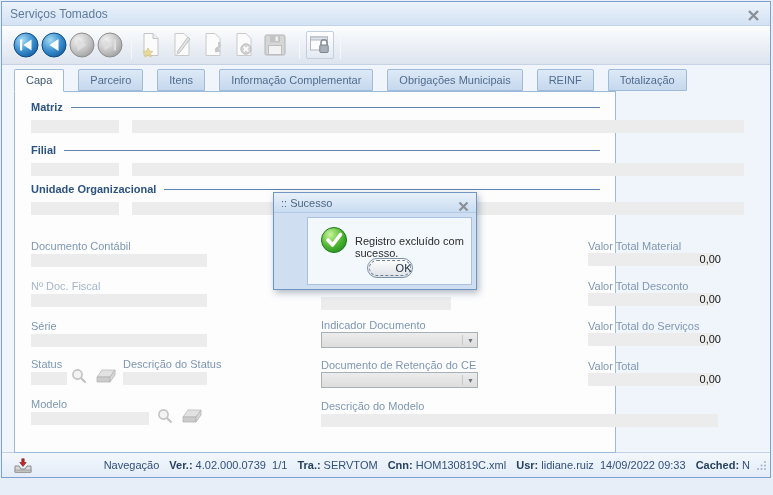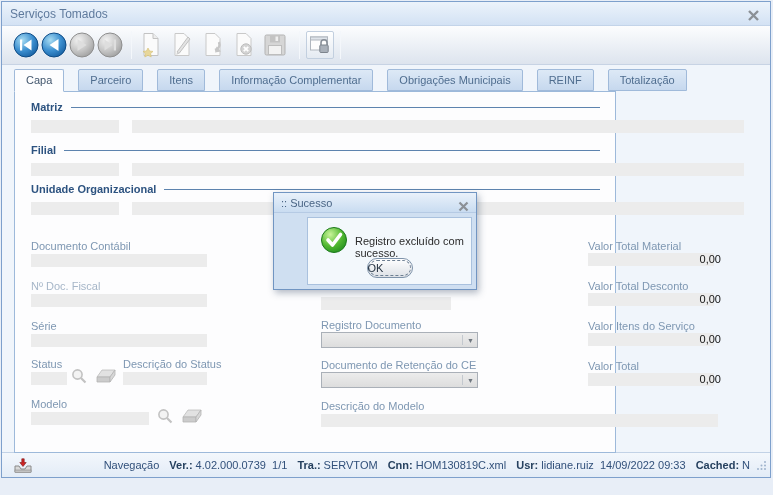--- a/index.html
+++ b/index.html
@@ -61,7 +61,7 @@
                     background:#f3f8fc; border:1px solid #a9c1de;margin-left:29px; }
   .dialog .dmsg { position:absolute; left:47px; top:17px; font-size:11px; color:#2b2b2b; }
   .okbtn { position:absolute; left:50%; transform:translateX(-50%); bottom:6px; width:46px; height:20px;
-           font-size:11px; color:#1d2b3a; text-align:left; line-height:18px;
+           font-size:11px; color:#1d2b3a; text-align:right; line-height:18px;
            background:linear-gradient(#ffffff,#dde1e6); border:1px solid #7e93aa; border-radius:10px;
            outline:1px dashed #6d7f92; outline-offset:-3px; }
 

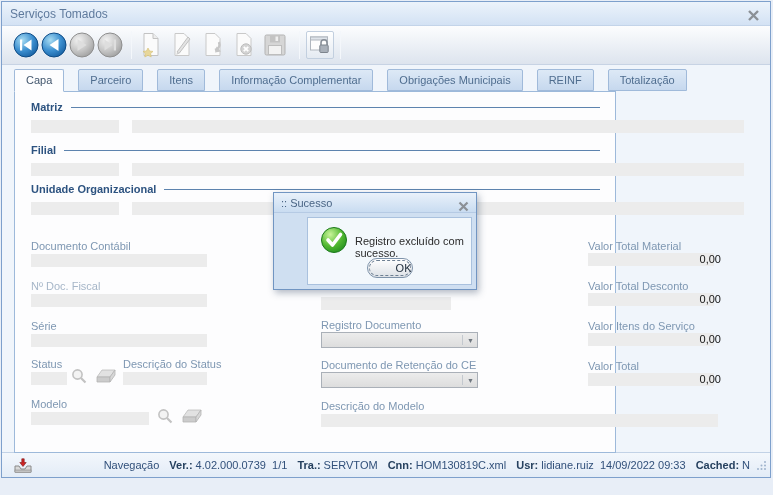--- a/index.html
+++ b/index.html
@@ -262,7 +262,7 @@
 
     <div class="tbox" style="left:306px; top:205px; width:130px"></div>
 
-    <div class="lbl" style="left:306px; top:227px">Registro Documento</div>
+    <div class="lbl" style="left:306px; top:227px">Indicador Documento</div>
     <div class="combo" style="left:306px; top:240px; width:157px">
       <span class="div"></span>
       <span class="arr">▼</span>

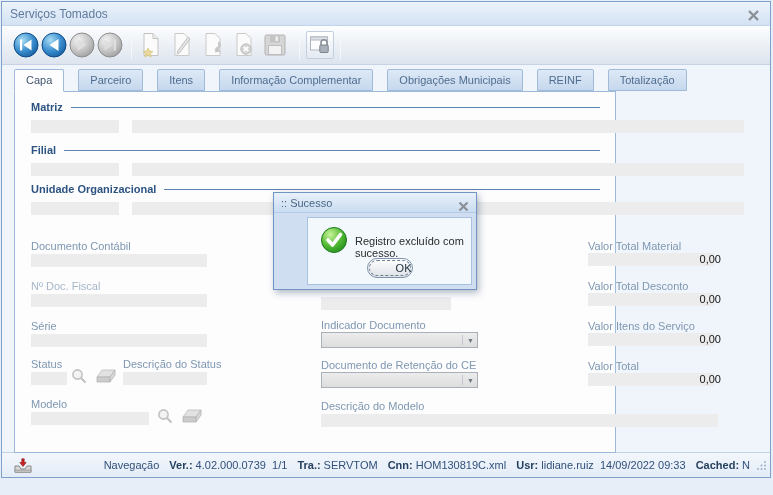--- a/index.html
+++ b/index.html
@@ -289,7 +289,7 @@
       <span class="val">0,00</span>
     </div>
 
-    <div class="lbl" style="left:573px; top:228px">Valor Itens do Serviço</div>
+    <div class="lbl" style="left:573px; top:228px">Valor Total do Serviços</div>
     <div class="money" style="left:573px; top:238px">
       <span class="bar"></span>
       <span class="val">0,00</span>

